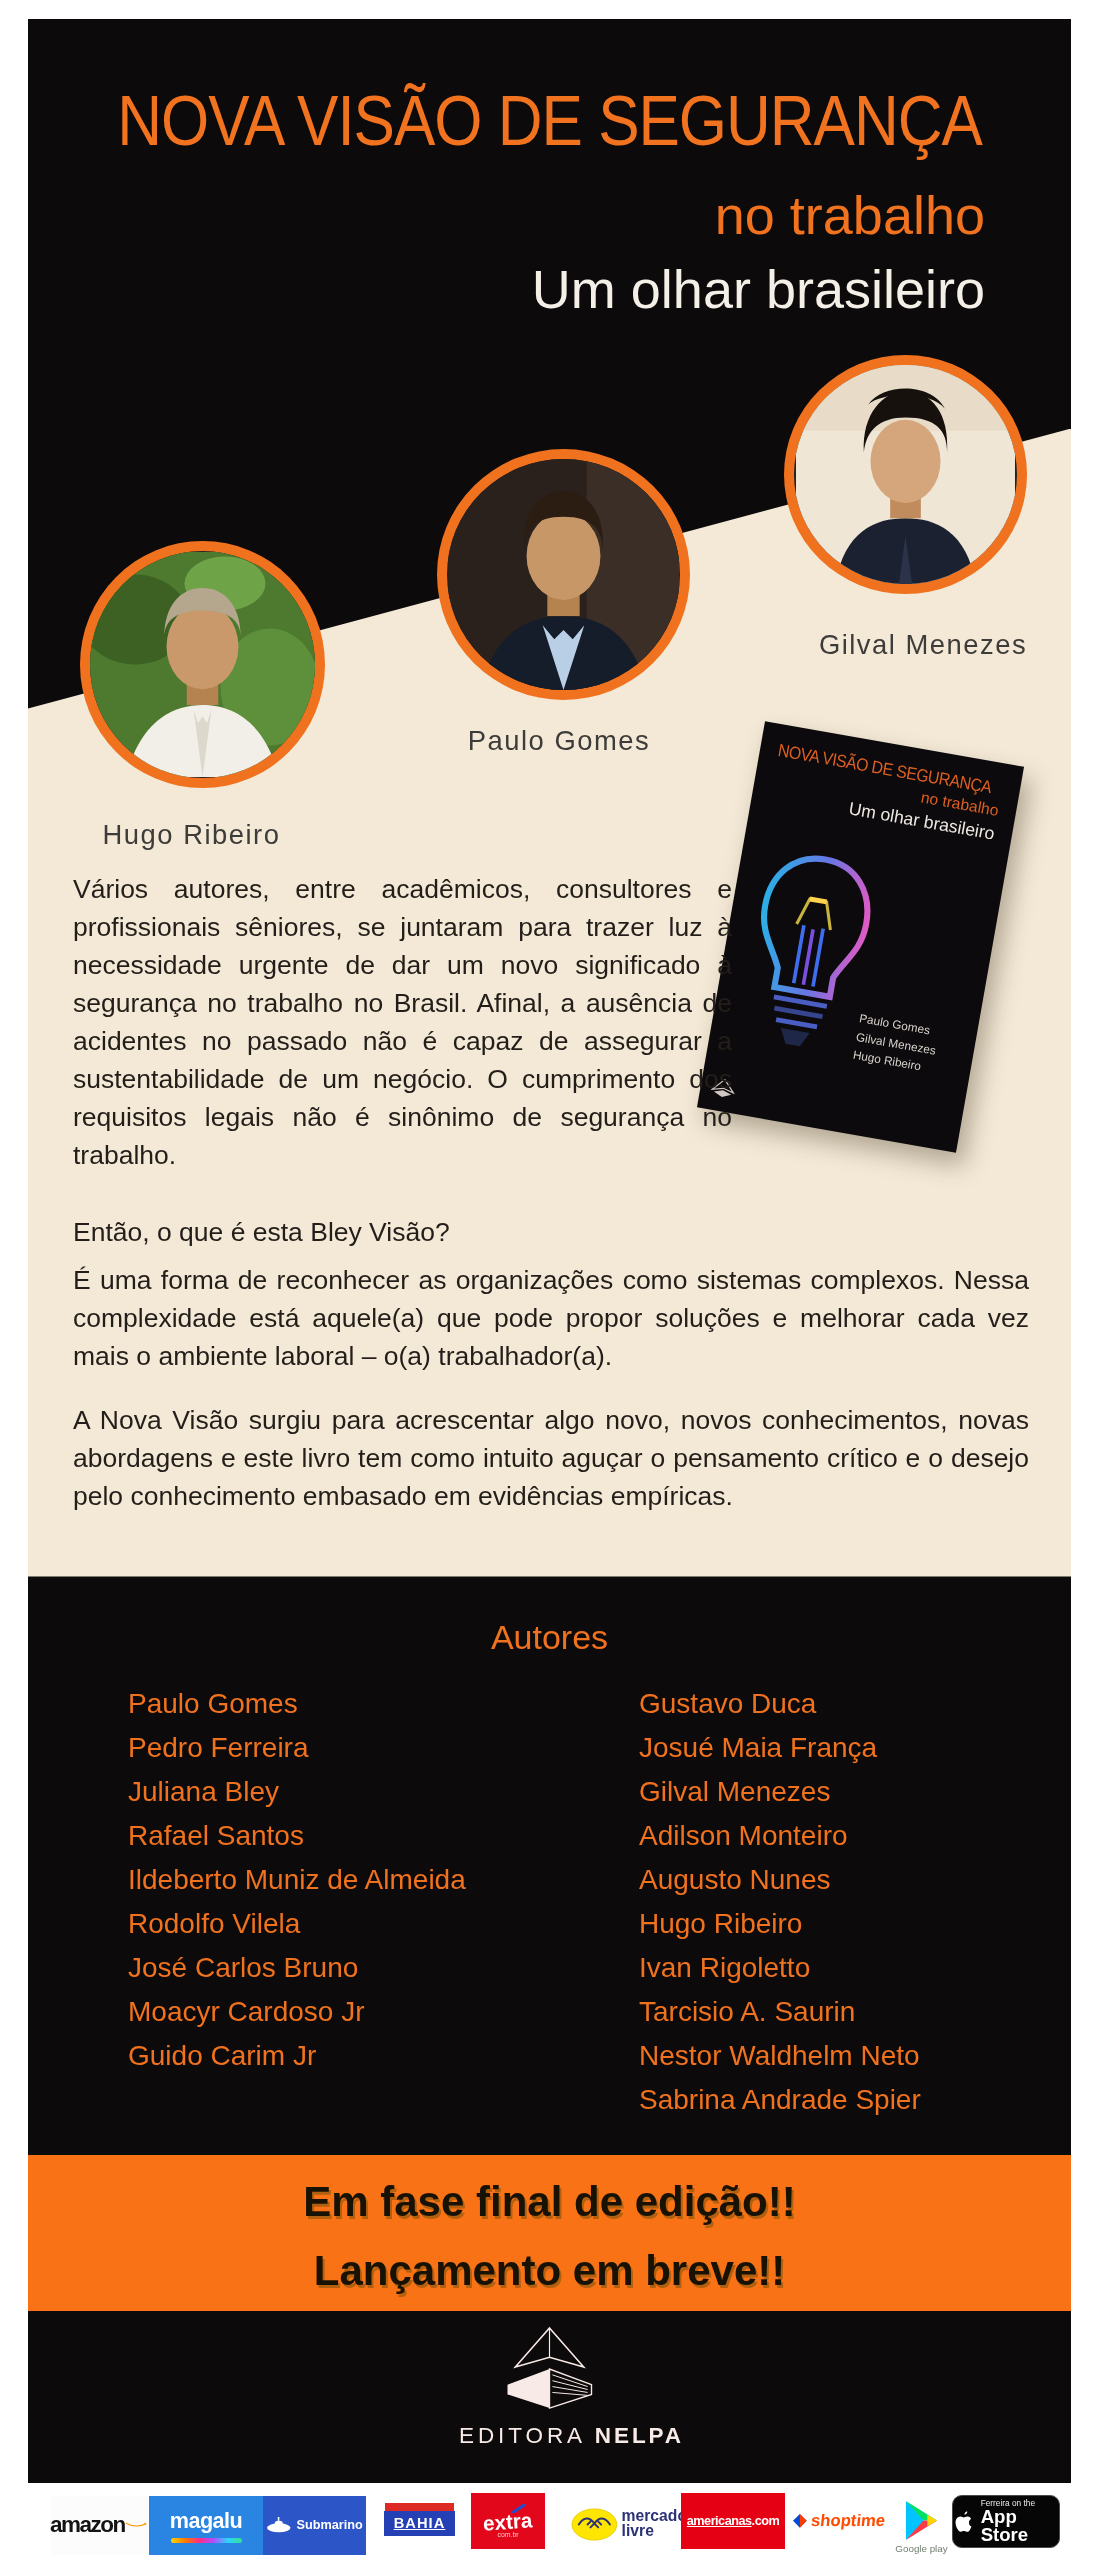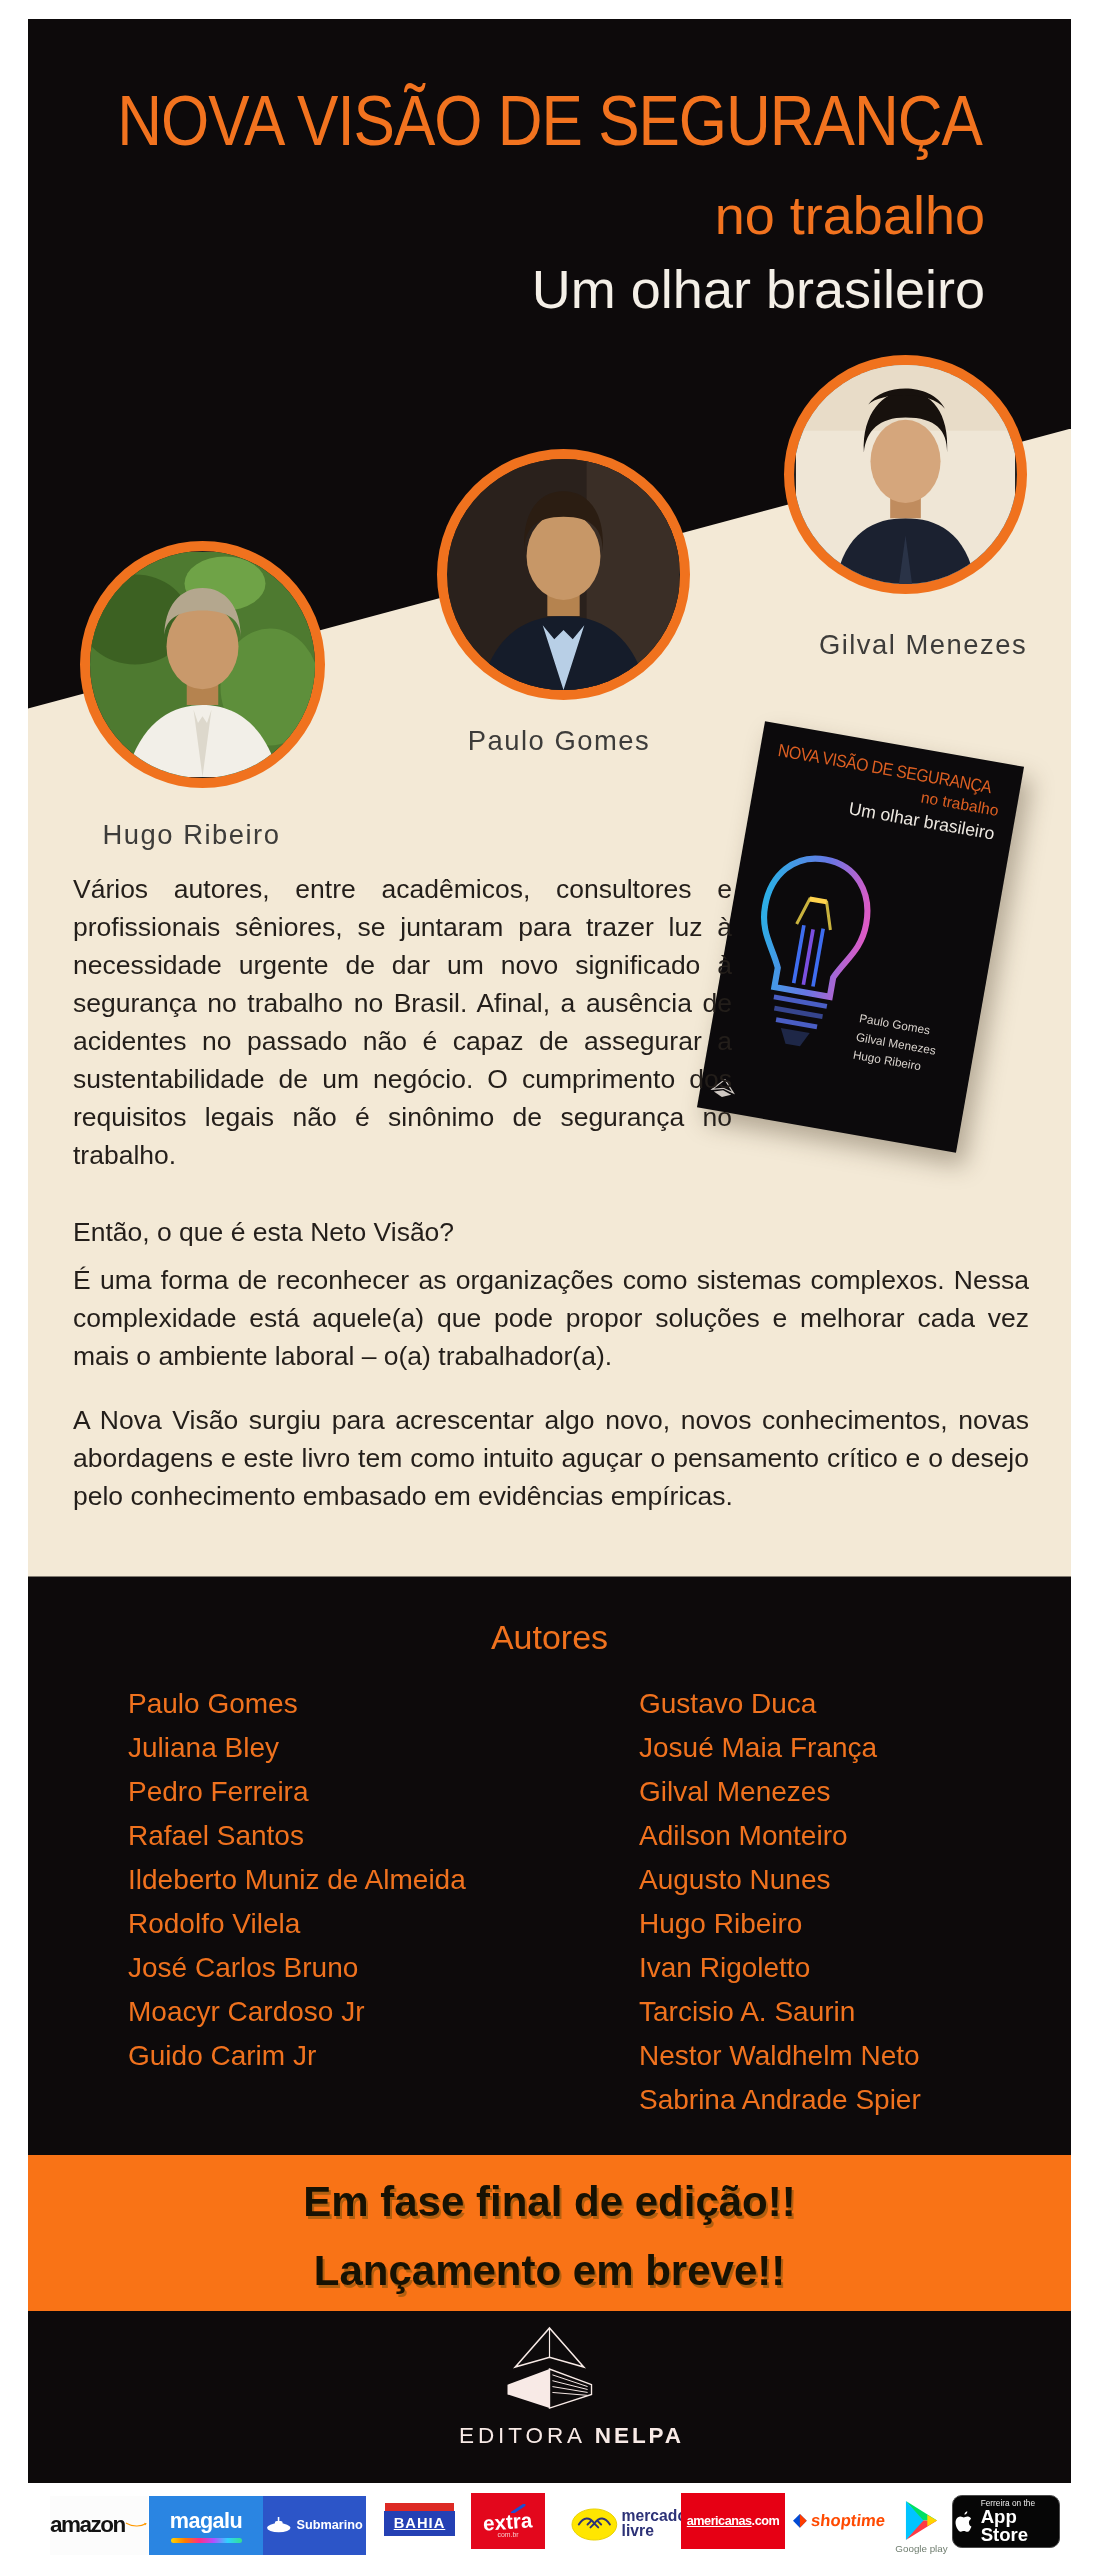--- a/index.html
+++ b/index.html
@@ -165,7 +165,7 @@
 
     <div class="abs copy">
       <p class="p1">Vários autores, entre acadêmicos, consultores e profissionais sêniores, se juntaram para trazer luz à necessidade urgente de dar um novo significado à segurança no trabalho no Brasil. Afinal, a ausência de acidentes no passado não é capaz de assegurar a sustentabilidade de um negócio. O cumprimento dos requisitos legais não é sinônimo de segurança no trabalho.</p>
-      <p class="p2">Então, o que é esta Neto Visão?</p>
+      <p class="p2">Então, o que é esta Bley Visão?</p>
       <p class="p3">É uma forma de reconhecer as organizações como sistemas complexos. Nessa complexidade está aquele(a) que pode propor soluções e melhorar cada vez mais o ambiente laboral – o(a) trabalhador(a).</p>
       <p class="p4">A Nova Visão surgiu para acrescentar algo novo, novos conhecimentos, novas abordagens e este livro tem como intuito aguçar o pensamento crítico e o desejo pelo conhecimento embasado em evidências empíricas.</p>
     </div>

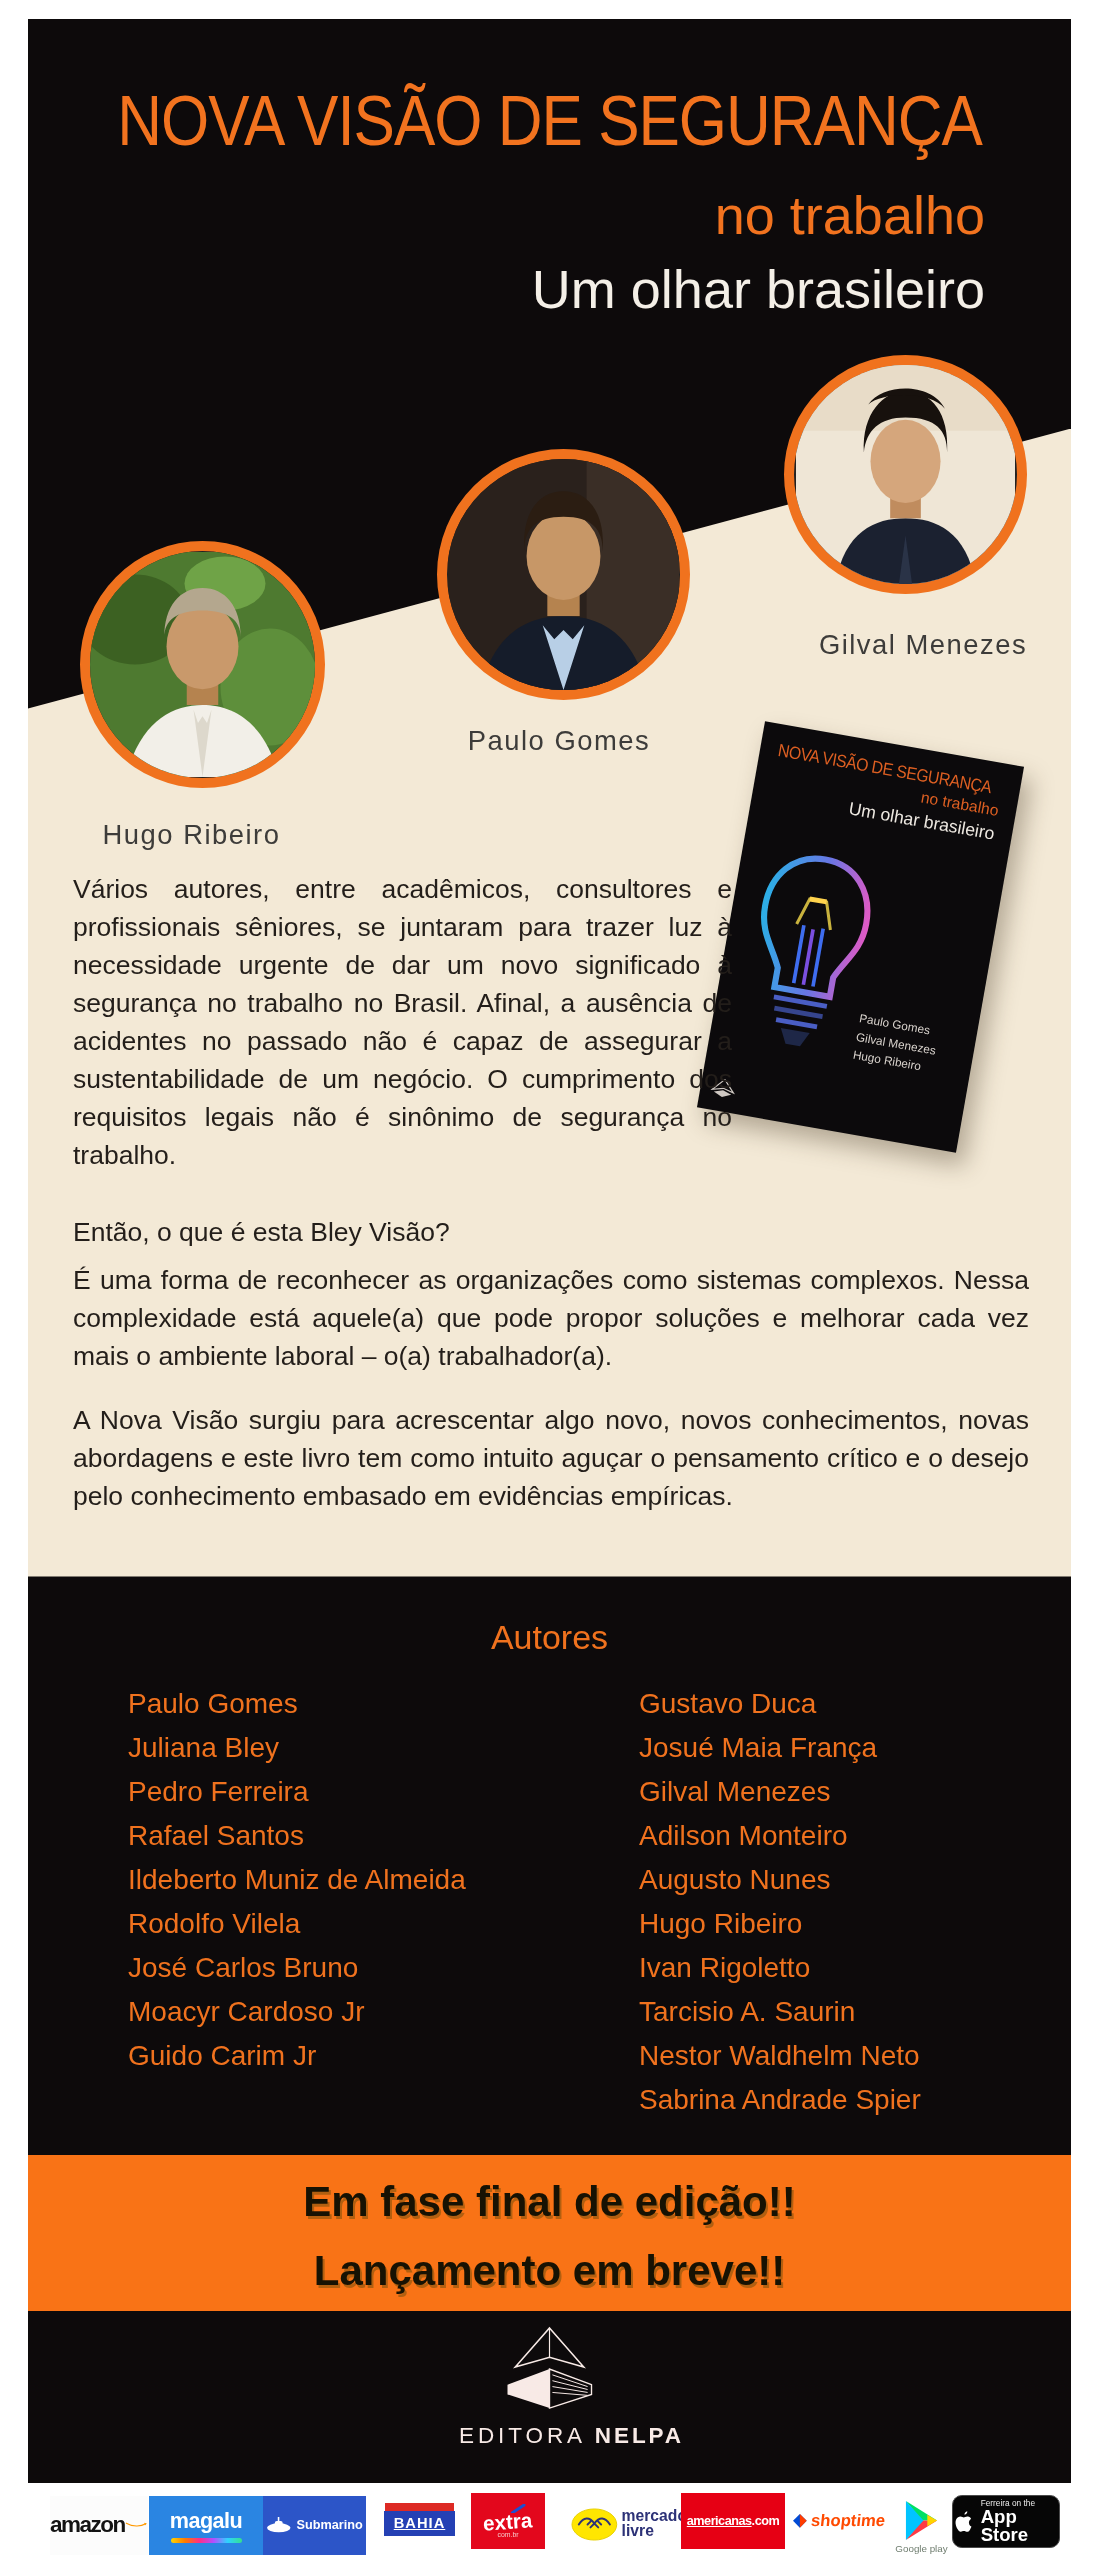--- a/index.html
+++ b/index.html
@@ -173,8 +173,8 @@
     <div class="abs autores-h">Autores</div>
     <ul class="abs aucol" style="left:100px;top:1663px;">
       <li>Paulo Gomes</li>
+      <li>Pedro Ferreira</li>
       <li>Juliana Bley</li>
-      <li>Pedro Ferreira</li>
       <li>Rafael Santos</li>
       <li>Ildeberto Muniz de Almeida</li>
       <li>Rodolfo Vilela</li>

